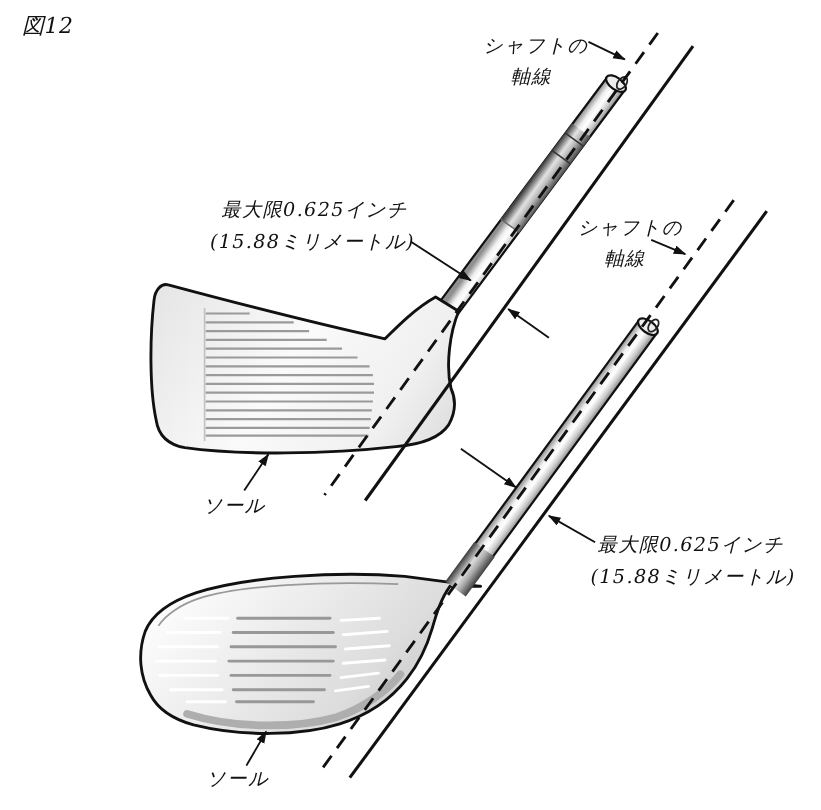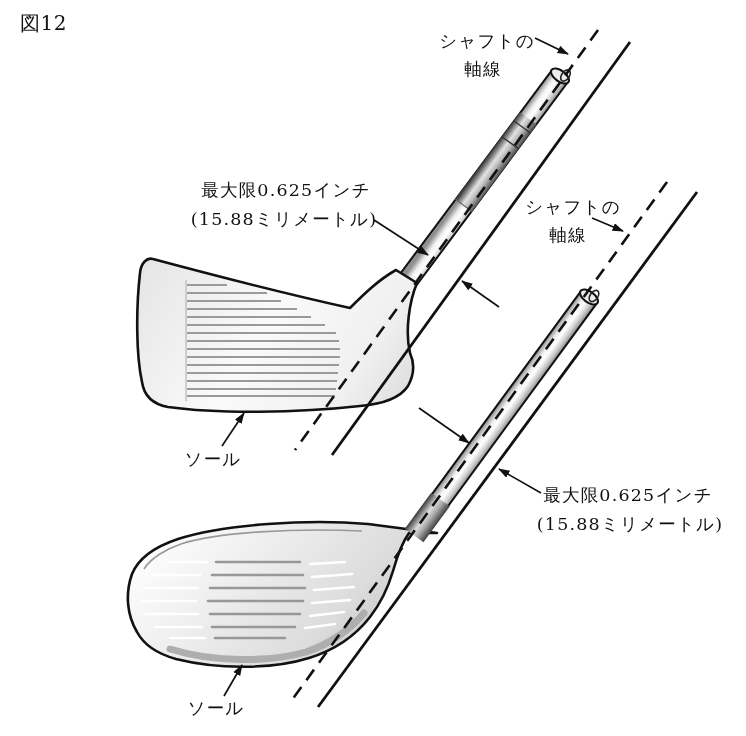--- a/index.html
+++ b/index.html
@@ -3,7 +3,7 @@
 <meta charset="utf-8">
 <style>
   html,body{margin:0;padding:0;background:#ffffff;}
-  .stage{position:relative;width:746px;height:736px;background:#ffffff;overflow:hidden;}
+  .stage{position:relative;width:746px;height:736px;background:#ffffff;overflow:hidden;font-style:italic;}
   svg{display:block;}
   text{fill:#111111;font-family:"DejaVu Serif","Liberation Serif",serif;}
   .label{font-size:17.5px;letter-spacing:1.2px;}

